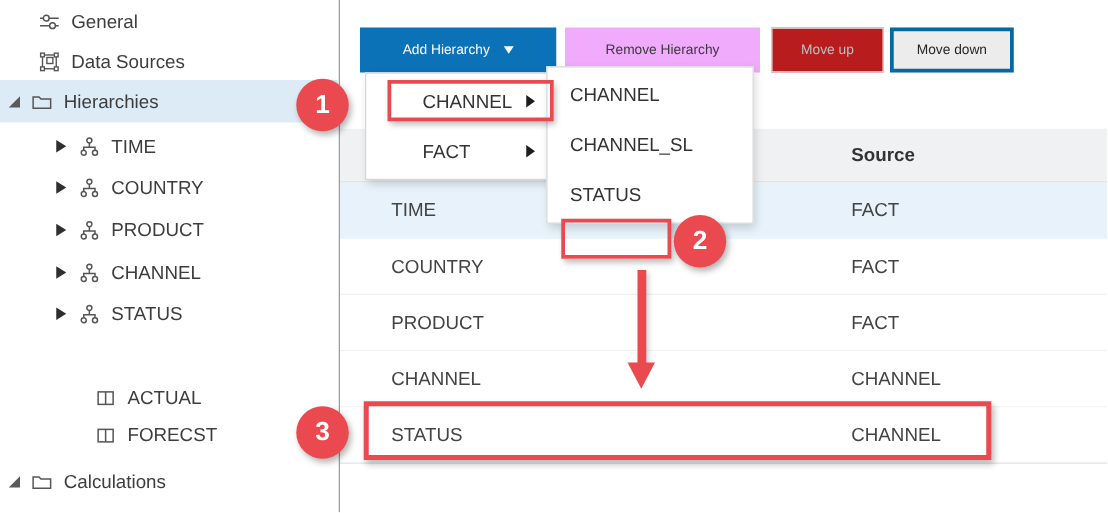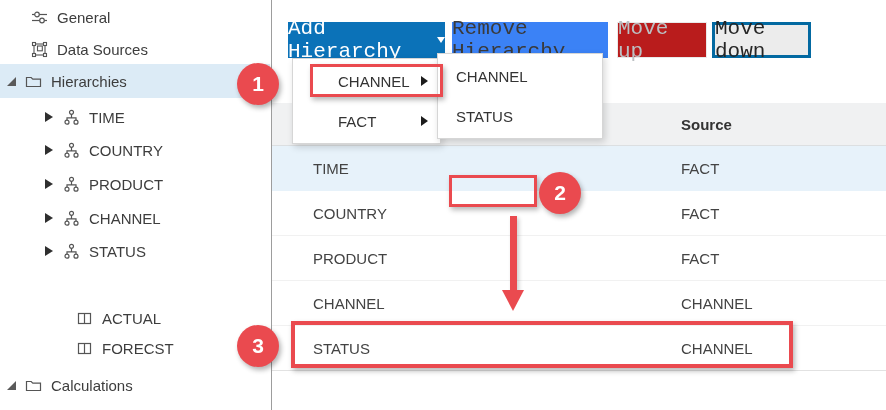--- a/index.html
+++ b/index.html
@@ -21,7 +21,7 @@
   .ic{flex:none;}
   .ic svg{display:block;}
   
-  .btn{position:absolute;top:22px;height:36px;display:flex;align-items:center;font-size:21px;box-sizing:border-box;cursor:pointer;font-family:Liberation Mono, monospace;}
+  .btn{position:absolute;top:22px;height:36px;display:flex;align-items:center;justify-content:center;font-size:11px;box-sizing:border-box;cursor:pointer;}
   .btn-add{left:288px;width:157px;background:var(--primary-blue,#0b72b8);color:#fff;}
   .caret{width:0;height:0;border-top:6px solid #fff;border-left:4.5px solid transparent;border-right:4.5px solid transparent;margin-left:11px;}
   .btn-remove{left:452px;width:156px;background:#3b82f6;color:#3a3a3a;}

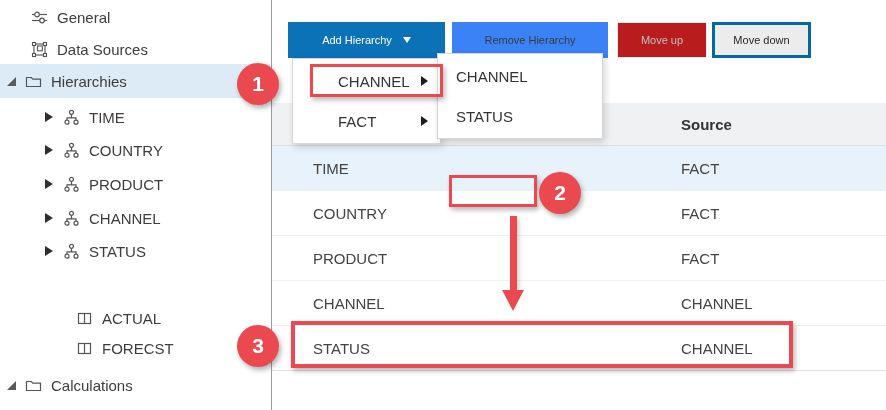--- a/index.html
+++ b/index.html
@@ -24,7 +24,7 @@
   .btn{position:absolute;top:22px;height:36px;display:flex;align-items:center;justify-content:center;font-size:11px;box-sizing:border-box;cursor:pointer;}
   .btn-add{left:288px;width:157px;background:var(--primary-blue,#0b72b8);color:#fff;}
   .caret{width:0;height:0;border-top:6px solid #fff;border-left:4.5px solid transparent;border-right:4.5px solid transparent;margin-left:11px;}
-  .btn-remove{left:452px;width:156px;background:#3b82f6;color:#3a3a3a;}
+  .btn-remove{left:452px;width:156px;background:#f0abfc;color:#3a3a3a;}
   .btn-moveup{left:617px;width:90px;background:#b91c1c;border:1px solid #e9e9e9;color:#bcc0c3;}
   .btn-movedown{left:712px;width:99px;background:#ececec;border:3px solid #0369a1;color:#262626;}
   

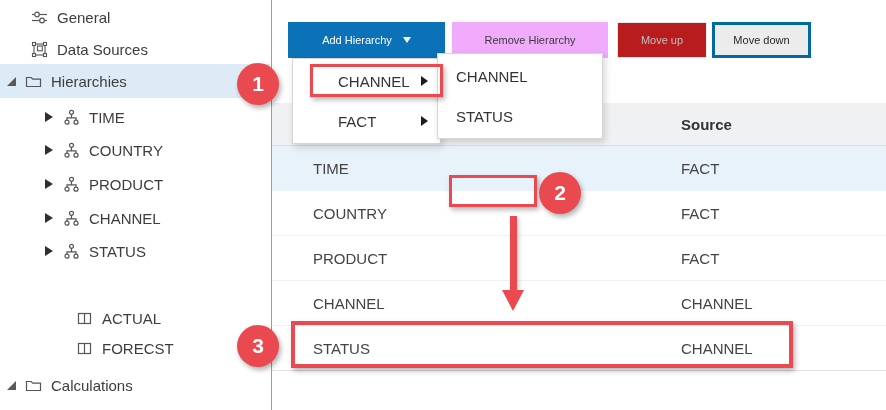--- a/index.html
+++ b/index.html
@@ -255,6 +255,9 @@
       <span>CHANNEL</span>
     </div>
     <div class="mi">
+      <span>CHANNEL_SL</span>
+    </div>
+    <div class="mi">
       <span>STATUS</span>
     </div>
   </div>

